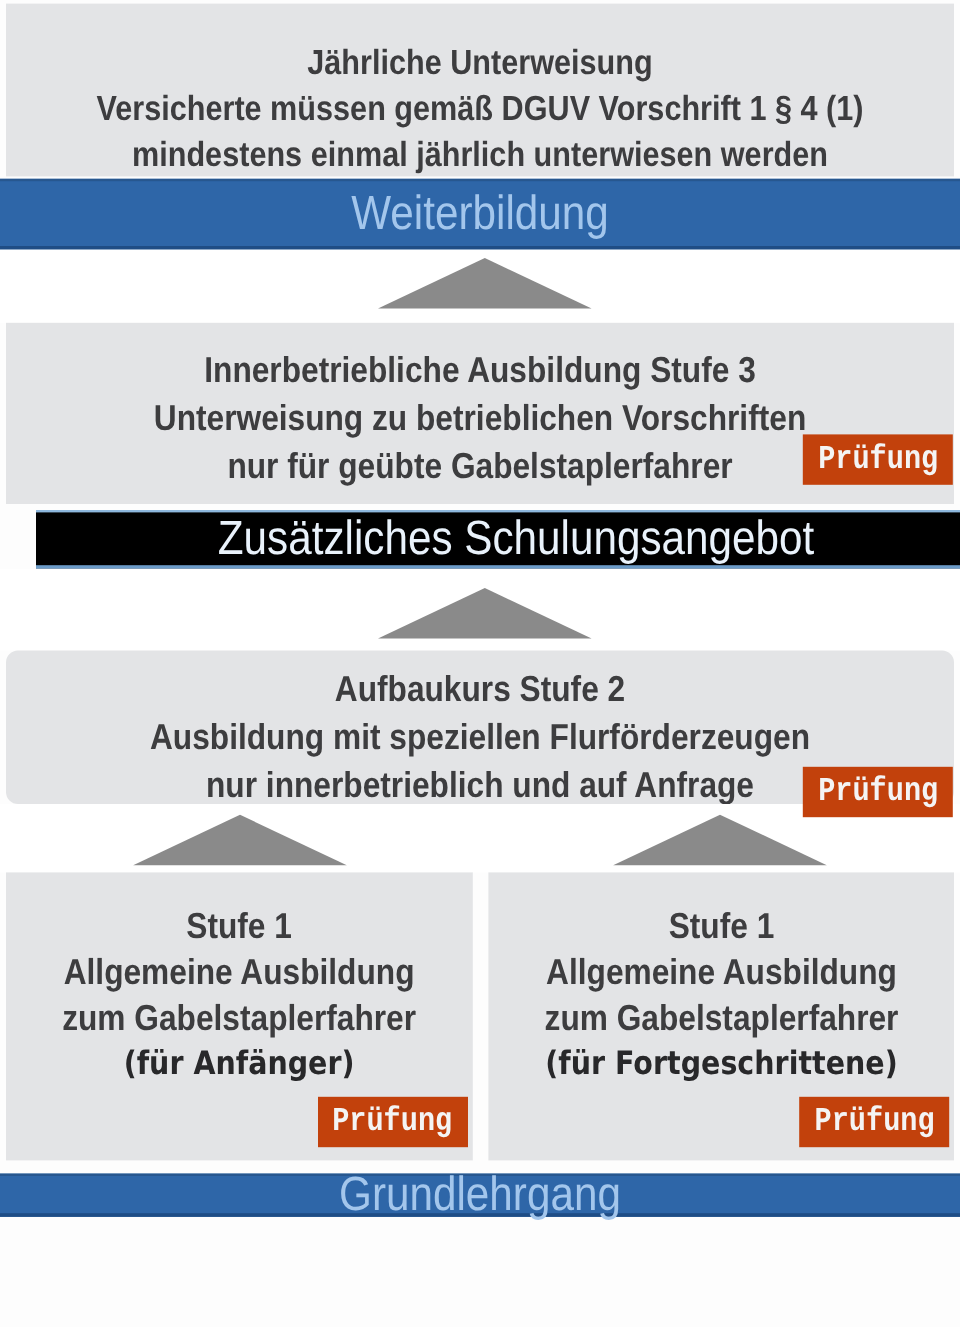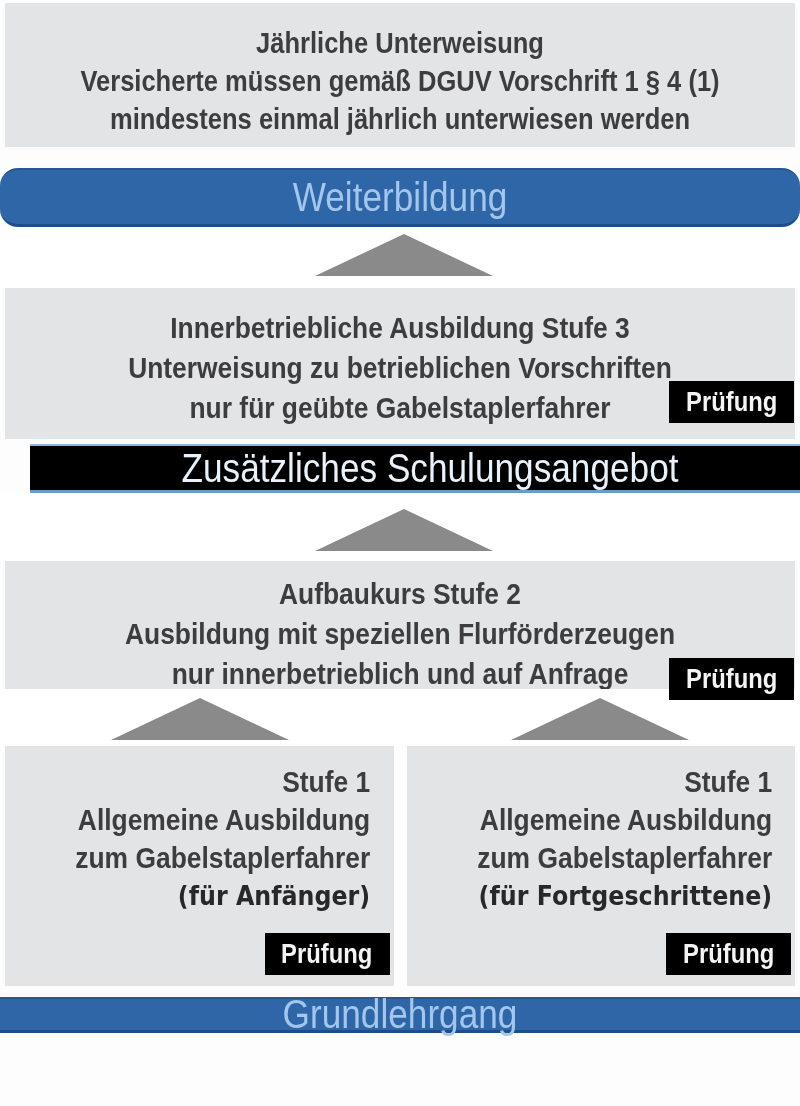--- a/index.html
+++ b/index.html
@@ -40,7 +40,7 @@
                 transform:scaleX(0.85); white-space:nowrap; }
 
   
-  .note   { margin-top:3px; height:144px; padding-top:21px; }
+  .note   { margin-top:3px; height:144px; padding-top:31px; }
   .bar1   { margin-top:21px; height:59px;border-radius:18px; }
   .band1  { height:61px; }
   .box1   { height:151px; padding-top:20px; }

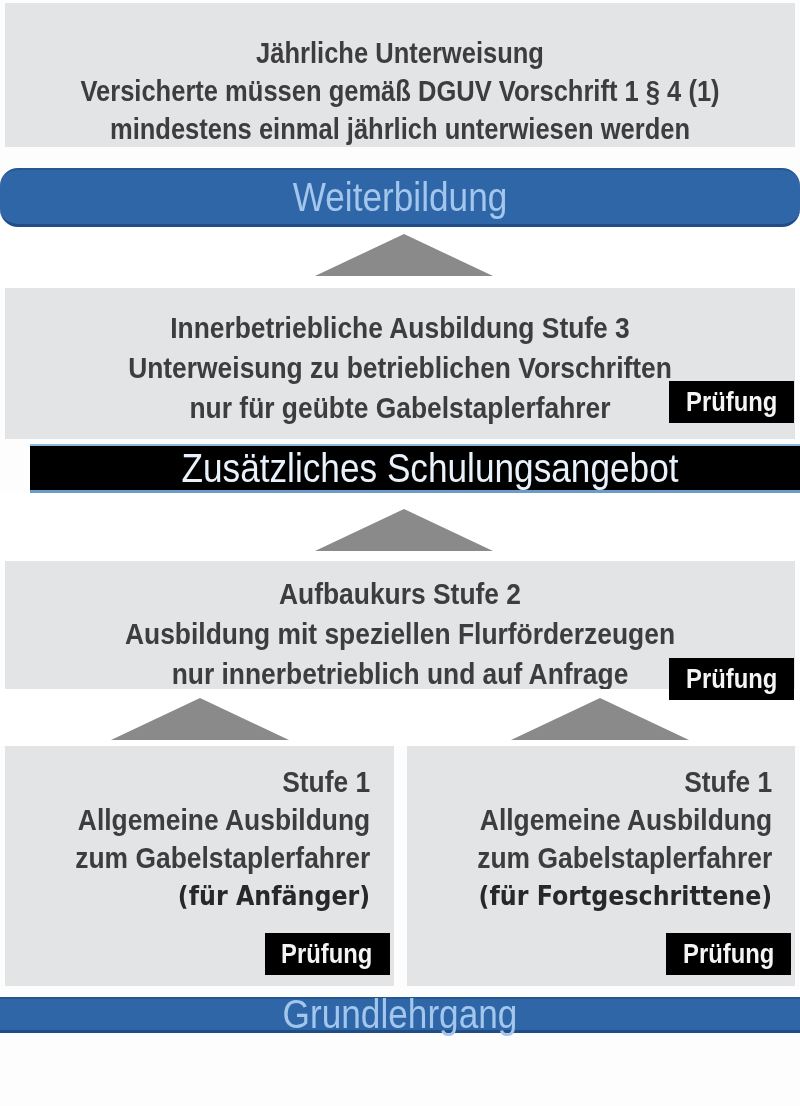--- a/index.html
+++ b/index.html
@@ -41,7 +41,7 @@
 
   
   .note   { margin-top:3px; height:144px; padding-top:31px; }
-  .bar1   { margin-top:21px; height:59px;border-radius:18px; }
+  .bar1   { margin-top:2px; height:59px; }
   .band1  { height:61px; }
   .box1   { height:151px; padding-top:20px; }
   .box1 .badge { top:93px; right:1px; }

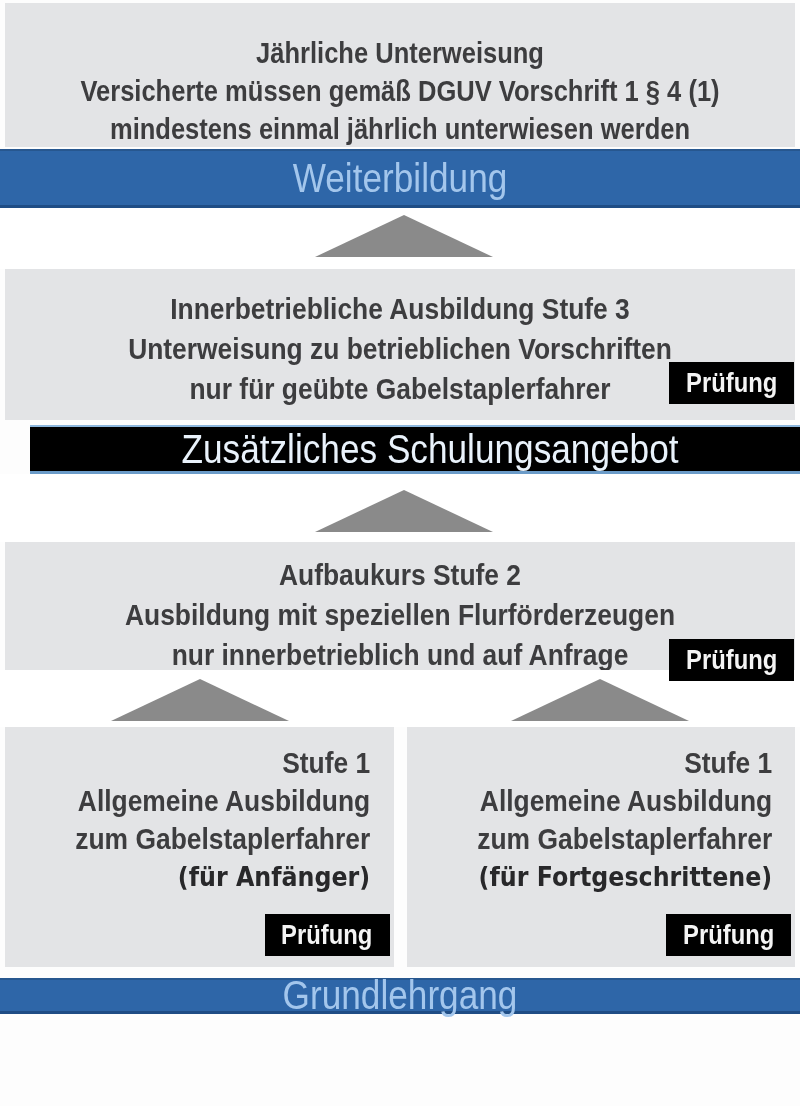--- a/index.html
+++ b/index.html
@@ -34,8 +34,8 @@
          border-bottom:42px solid #8a8a8a; }
 
   
-  .badge { position:absolute; width:125px; height:42px; background:#000000;
-           display:flex; align-items:center; justify-content:center; }
+  .badge { position:absolute; width:125px; height:42px; background:#c2410c;
+           display:flex; align-items:center; justify-content:center;font-family:Liberation Mono, monospace; }
   .badge span { color:#f4f4f4; font-weight:700; font-size:28px;
                 transform:scaleX(0.85); white-space:nowrap; }
 

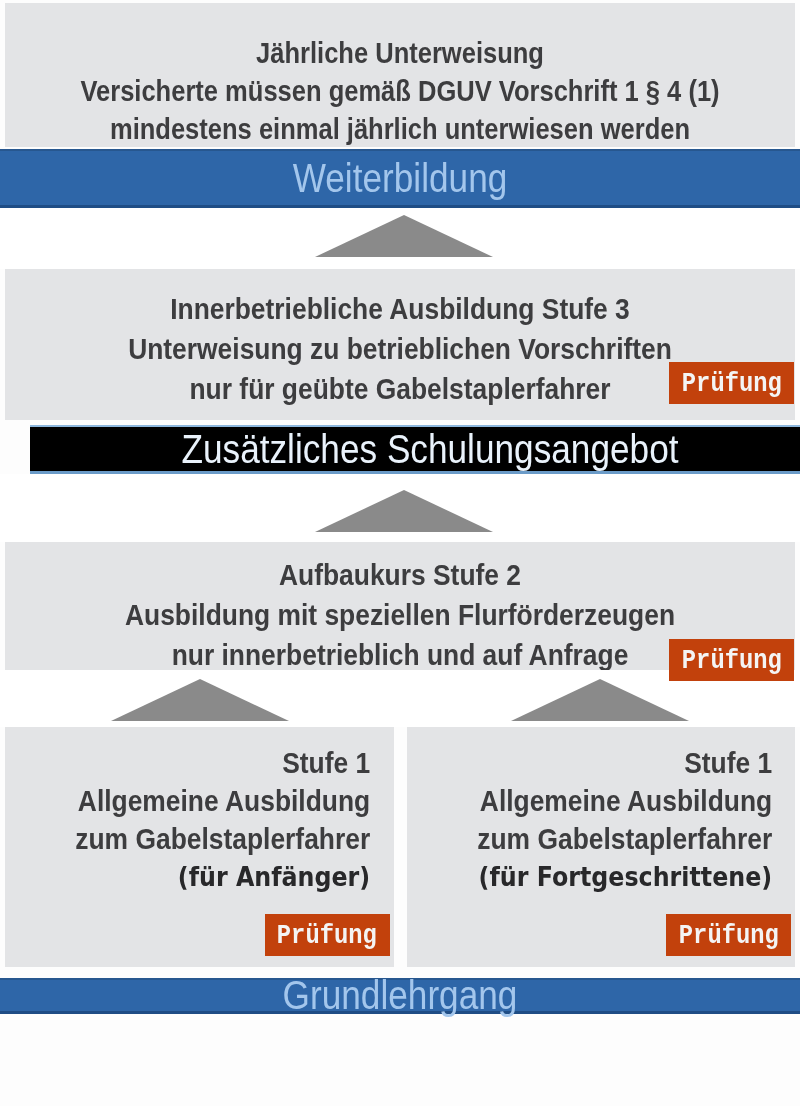--- a/index.html
+++ b/index.html
@@ -47,7 +47,7 @@
   .box1 .badge { top:93px; right:1px; }
   .barlt  { margin-top:5px; height:49px; }
   .band2  { height:68px; }
-  .box2   { height:128px; padding-top:13px; }
+  .box2   { height:128px; padding-top:13px;border-radius:10px; }
   .box2 .badge { top:97px; right:1px; z-index:2; }
   .bar2   { margin-top:14px; height:56px; }
   .band3  { height:57px; }

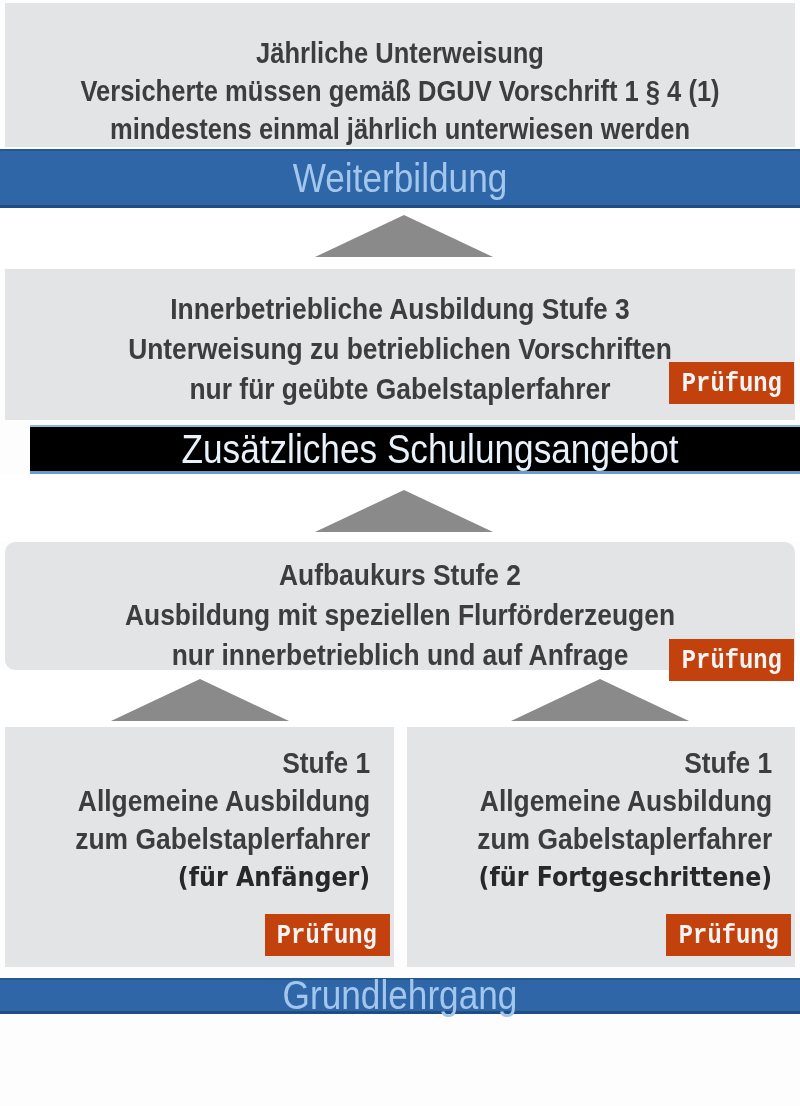--- a/index.html
+++ b/index.html
@@ -52,8 +52,8 @@
   .bar2   { margin-top:14px; height:56px; }
   .band3  { height:57px; }
   .row    { height:240px; display:flex; padding:0 5px; gap:13px; }
-  .cell   { flex:1; background:#e3e4e6; position:relative; text-align:right;
-            color:#3d3d3f; padding-top:17px; }
+  .cell   { flex:1; background:#e3e4e6; position:relative; text-align:center;
+            color:#3d3d3f; padding-top:27px; }
   .cell .line { line-height:38px; }
   .cell .badge { top:187px; right:4px; }
   .bar3   { margin-top:11px; height:36px; }

